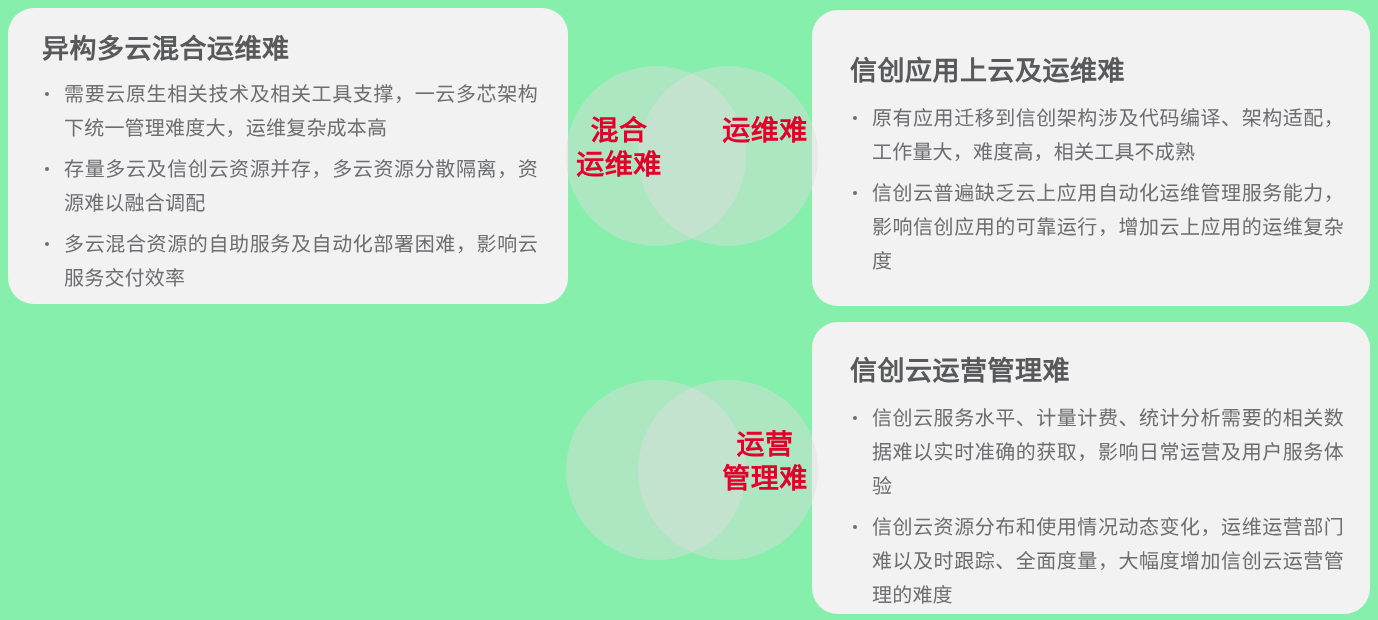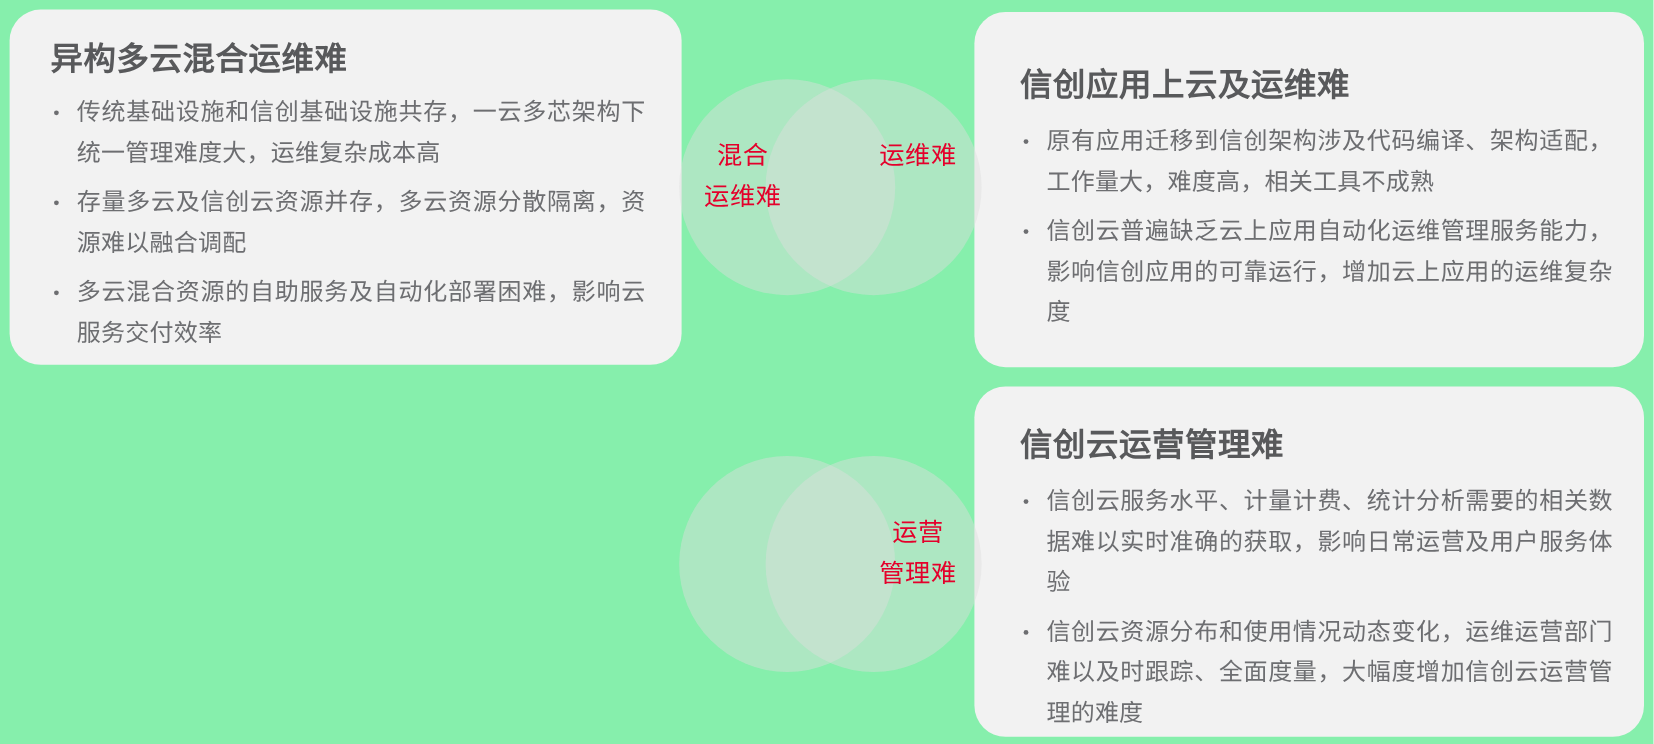--- a/index.html
+++ b/index.html
@@ -135,7 +135,7 @@
       <ul class="bullets">
         <li class="bullet">
           <span class="dot"></span>
-          <span>传统基础设施和信创基础设施共存，一云多芯架构下统一管理难度大，运维复杂成本高</span>
+          <span>需要云原生相关技术及相关工具支撑，一云多芯架构下统一管理难度大，运维复杂成本高</span>
         </li>
         <li class="bullet">
           <span class="dot"></span>

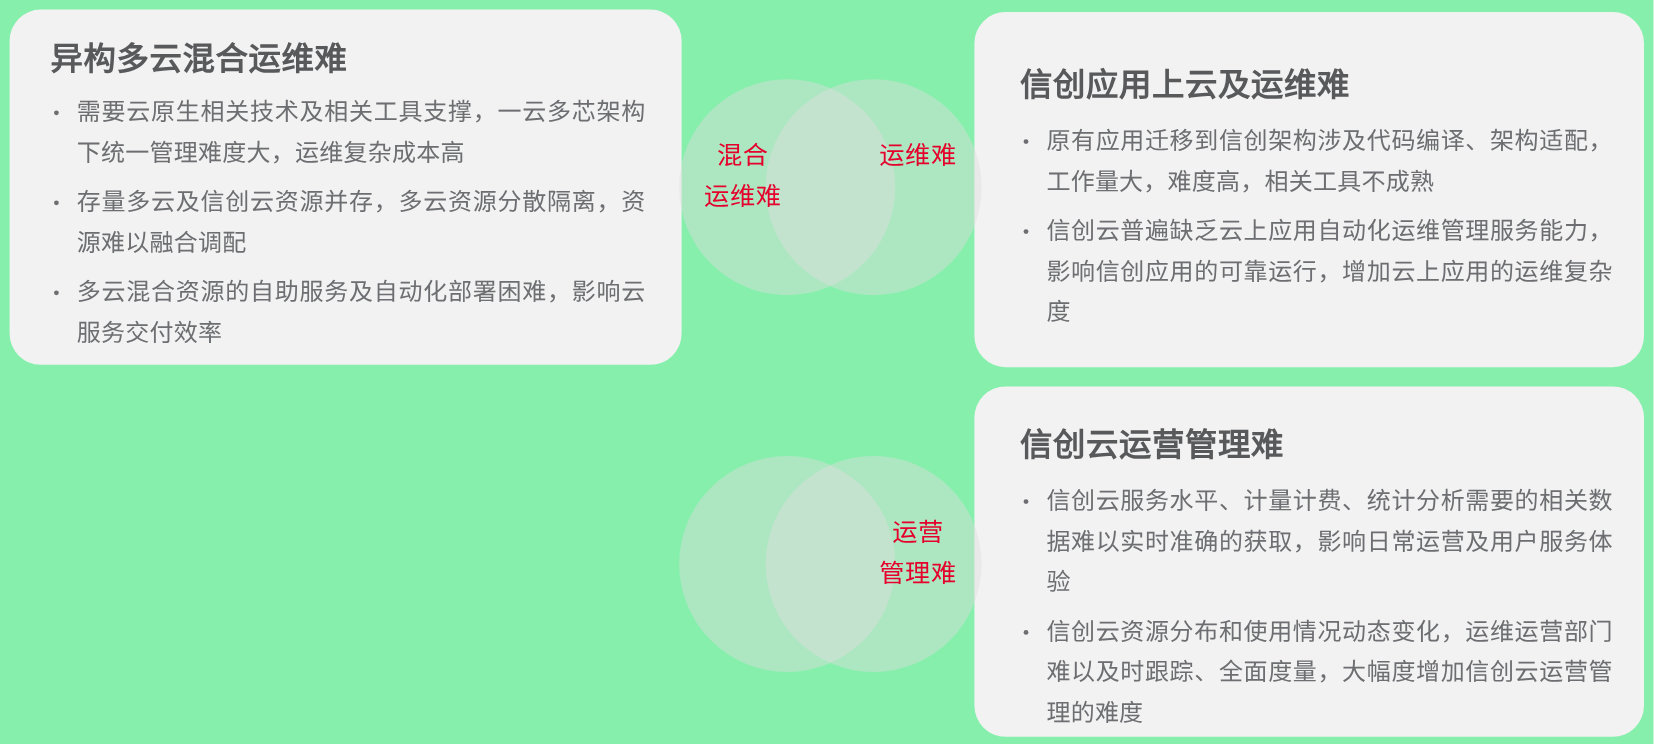--- a/index.html
+++ b/index.html
@@ -114,8 +114,8 @@
     width: 118px;
     text-align: center;
     color: #e4002b;
-    font-size: 21px;
-    font-weight: normal;
+    font-size: 28px;
+    font-weight: bold;
     line-height: 34px;
     letter-spacing: 0.5px;
   }

